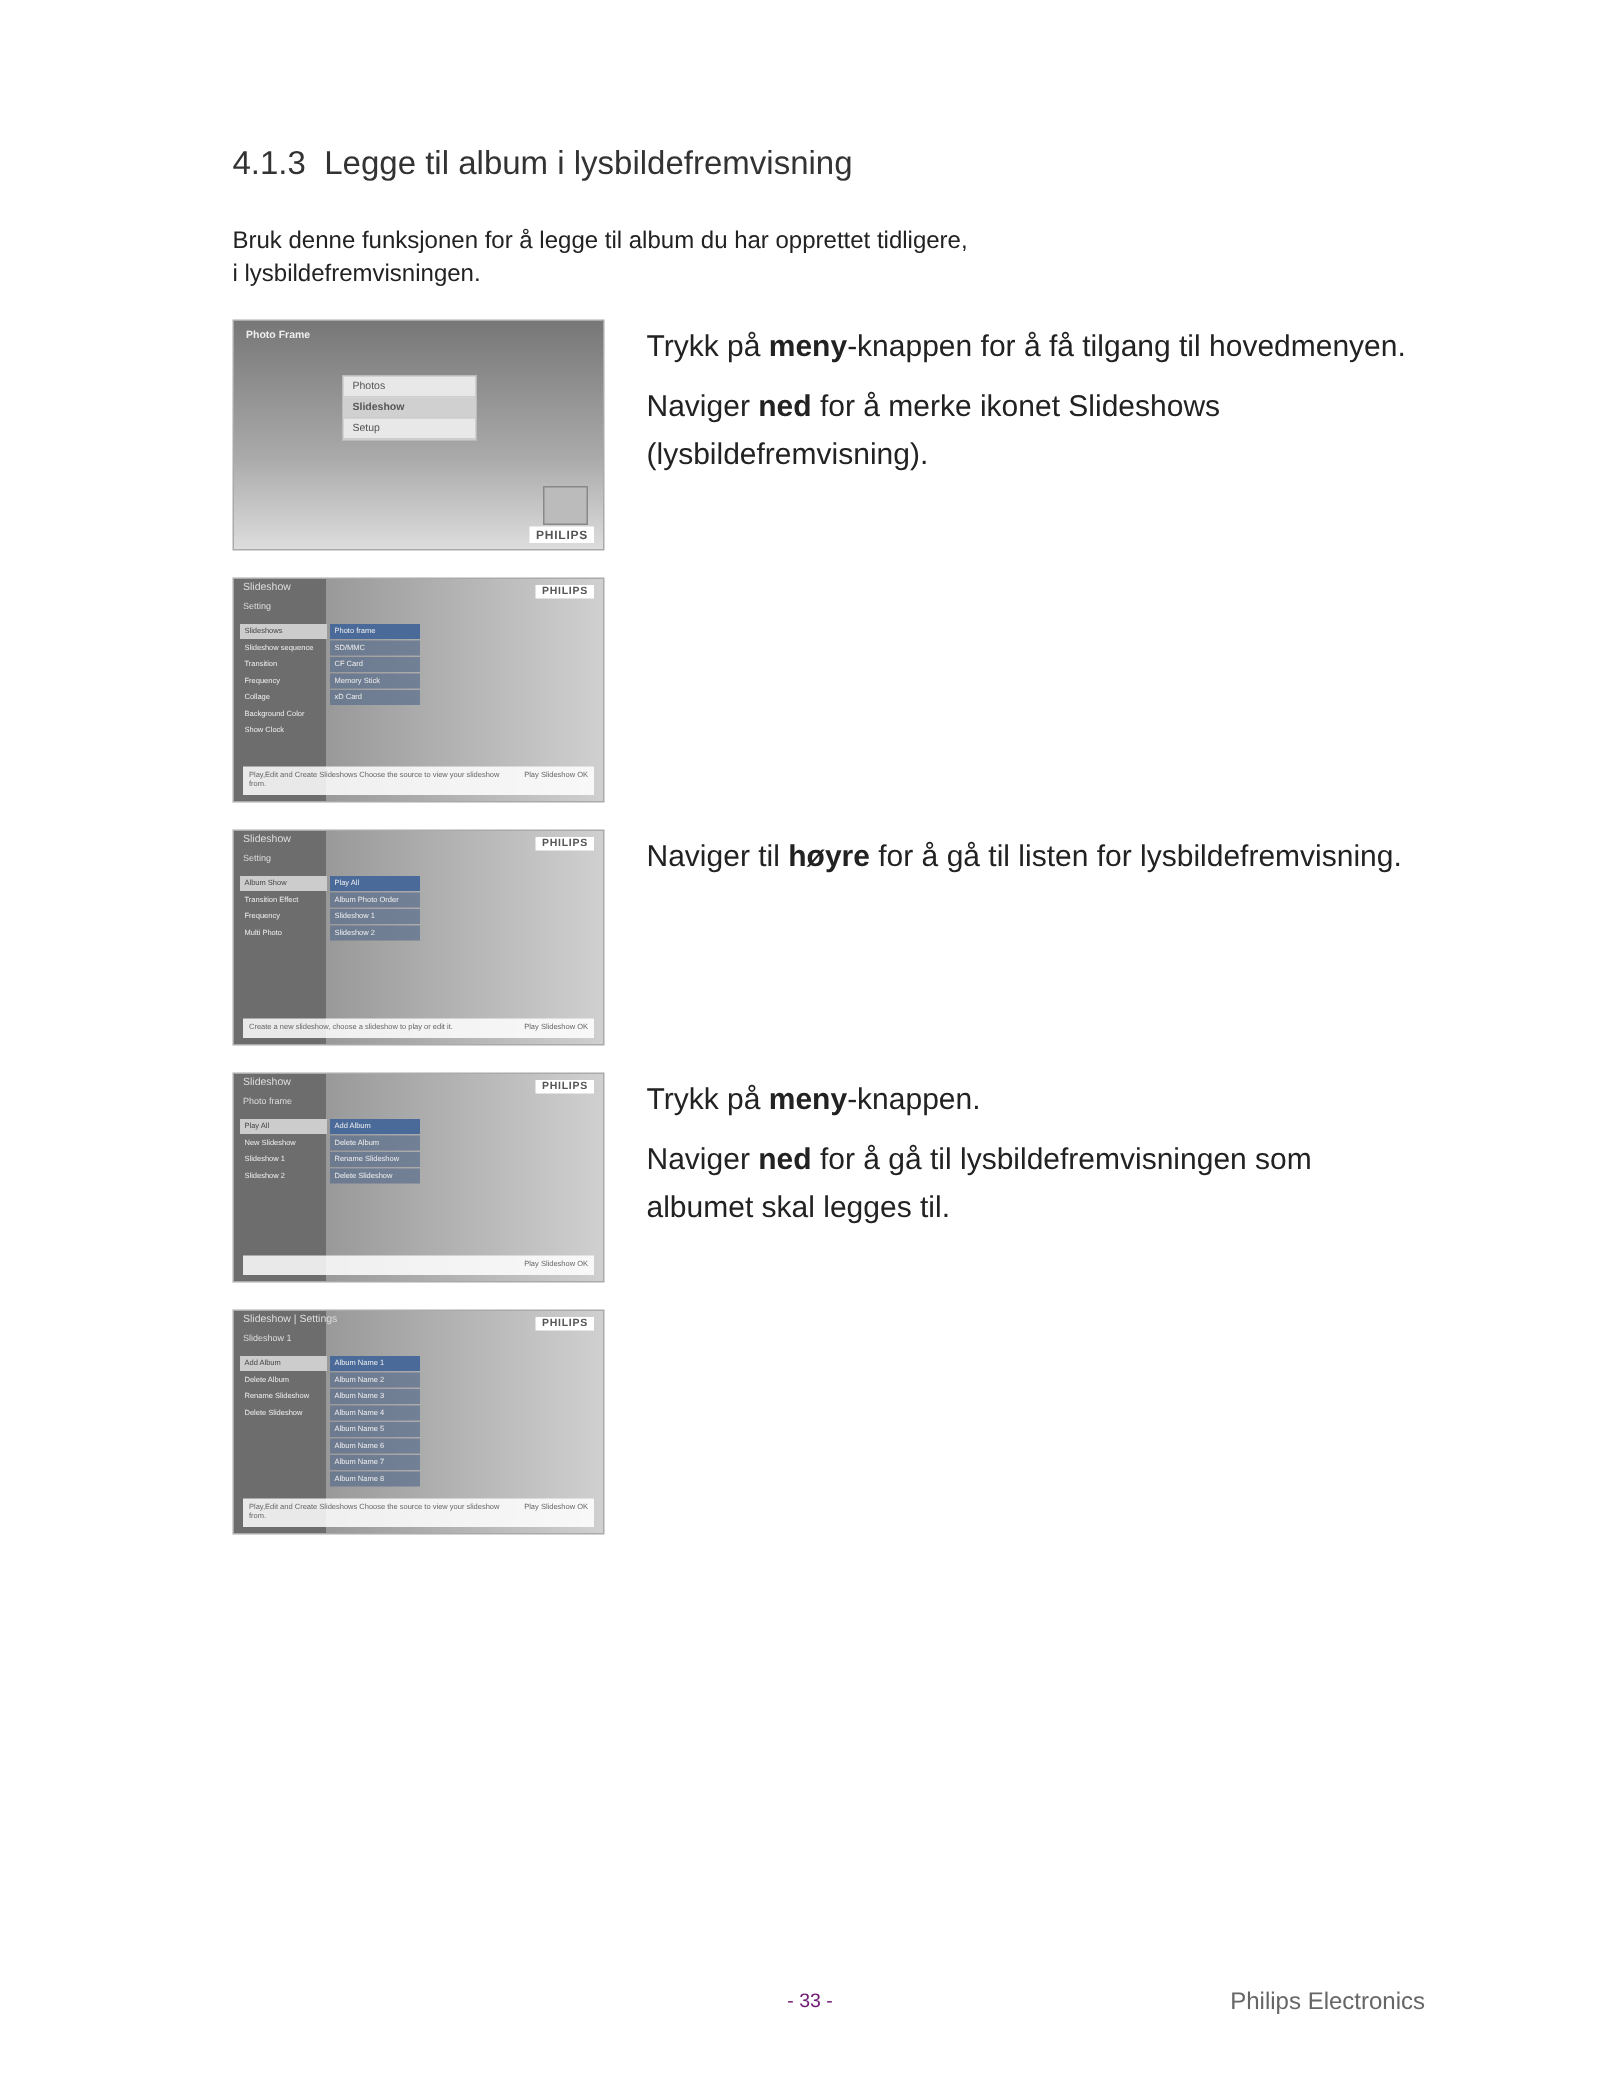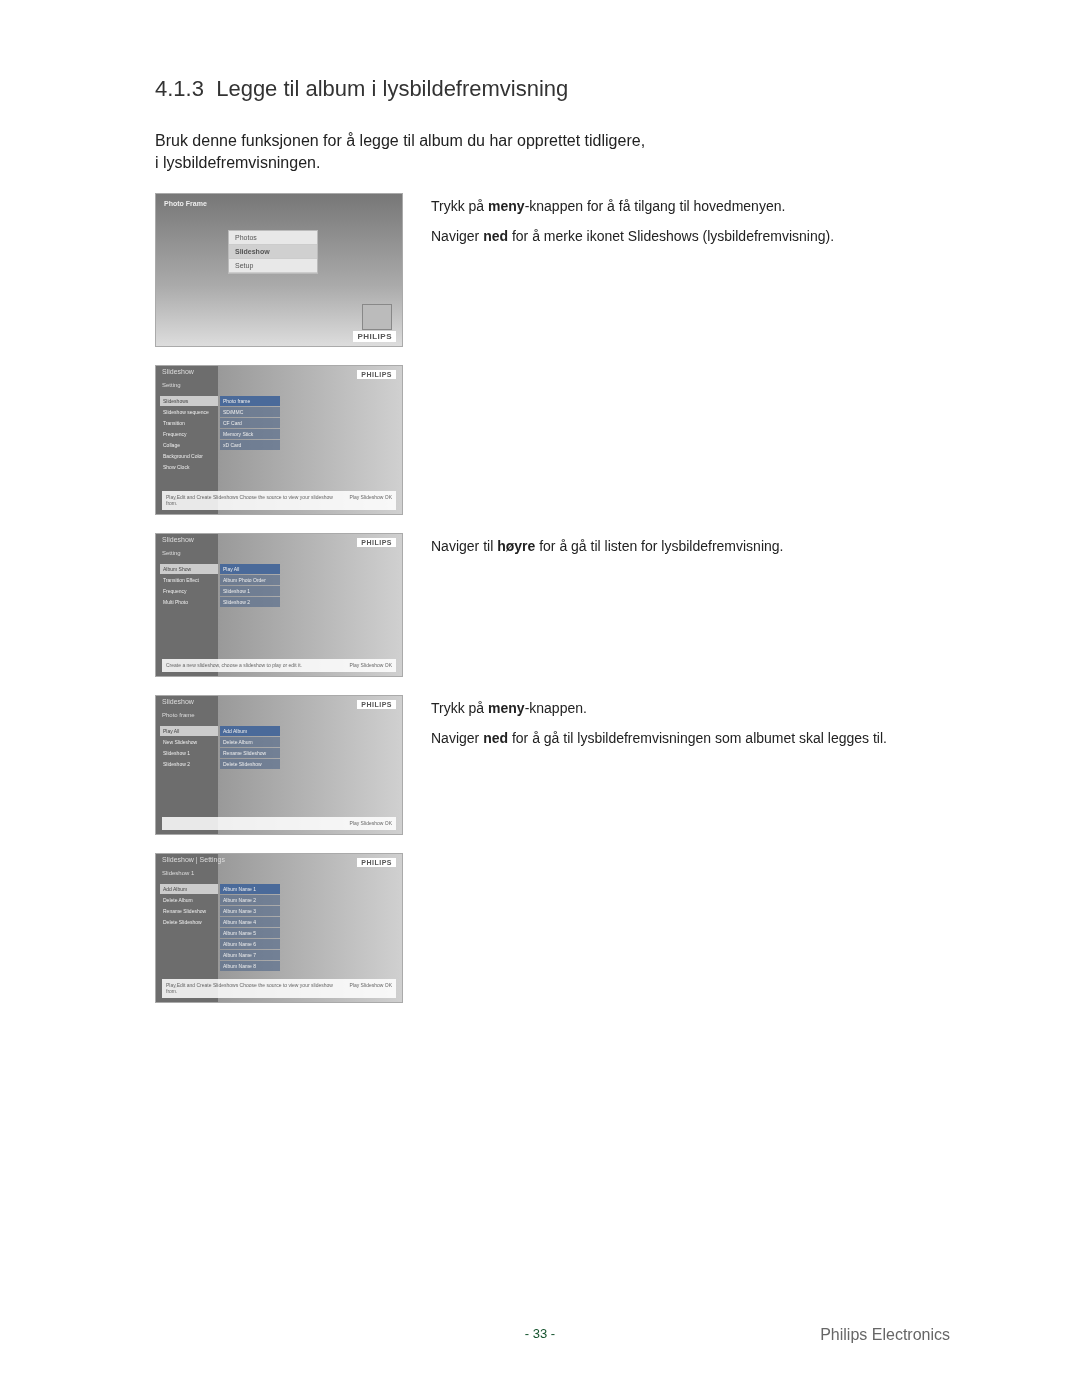--- a/index.html
+++ b/index.html
@@ -12,7 +12,7 @@
     color: #222;
   }
   .page {
-    padding: 76px 140px 0 155px;
+    padding: 96px 140px 0 155px;
   }
   .section-title {
     font-size: 22px;

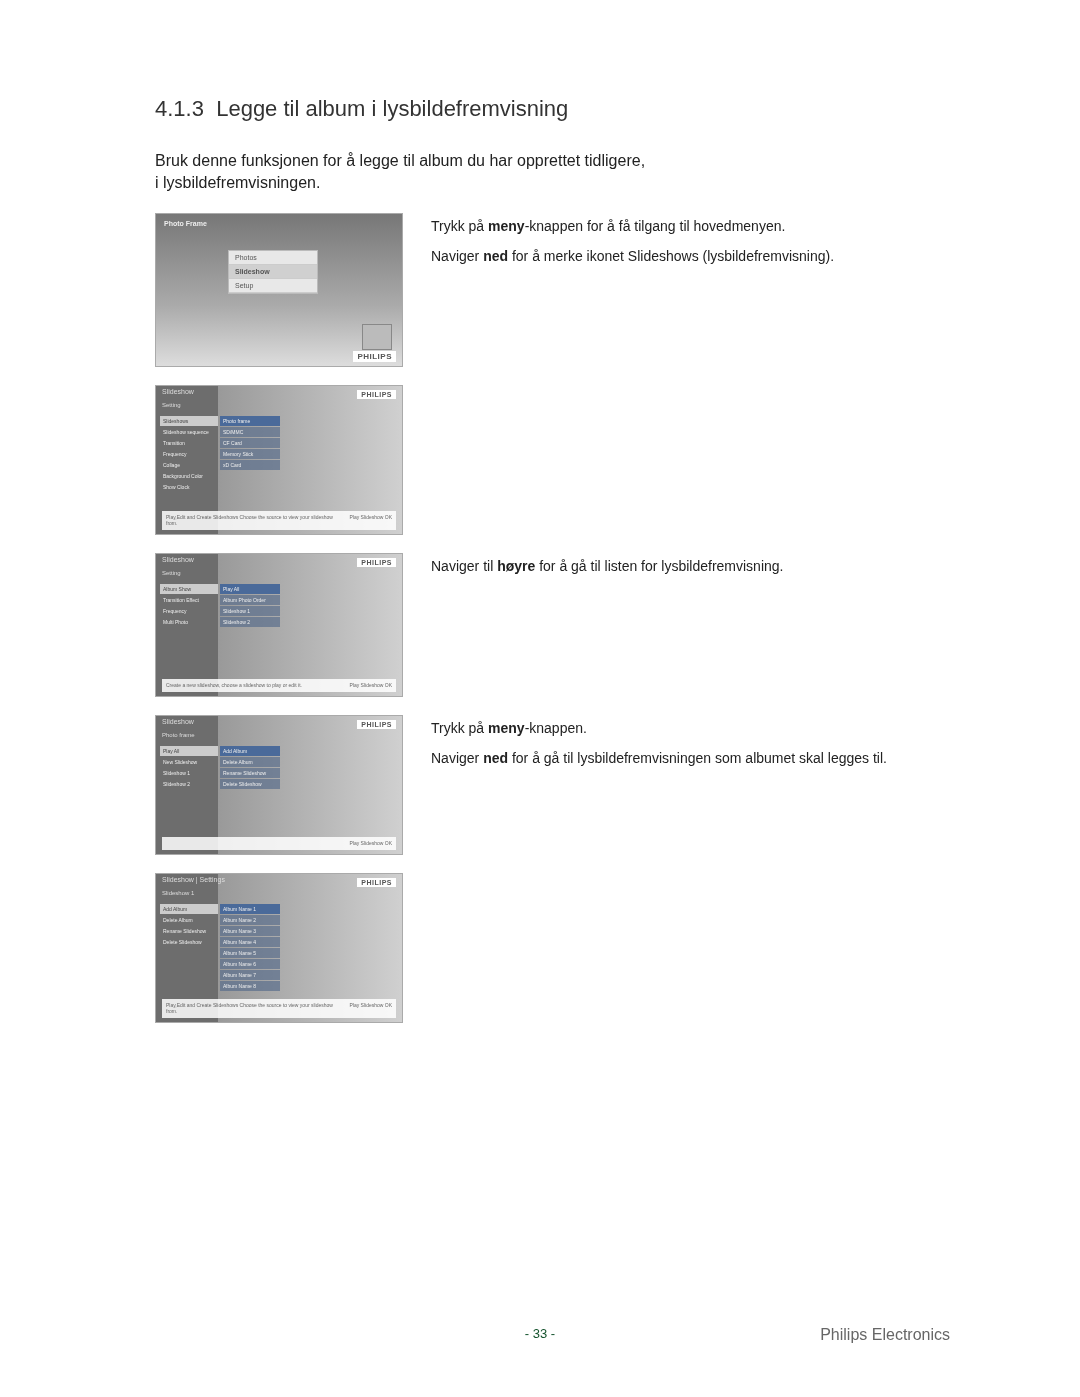--- a/index.html
+++ b/index.html
@@ -169,7 +169,7 @@
 
   .step-text {
     flex: 1;
-    font-size: 14px;
+    font-size: 20px;
     line-height: 1.6;
     color: #222;
     padding-top: 2px;

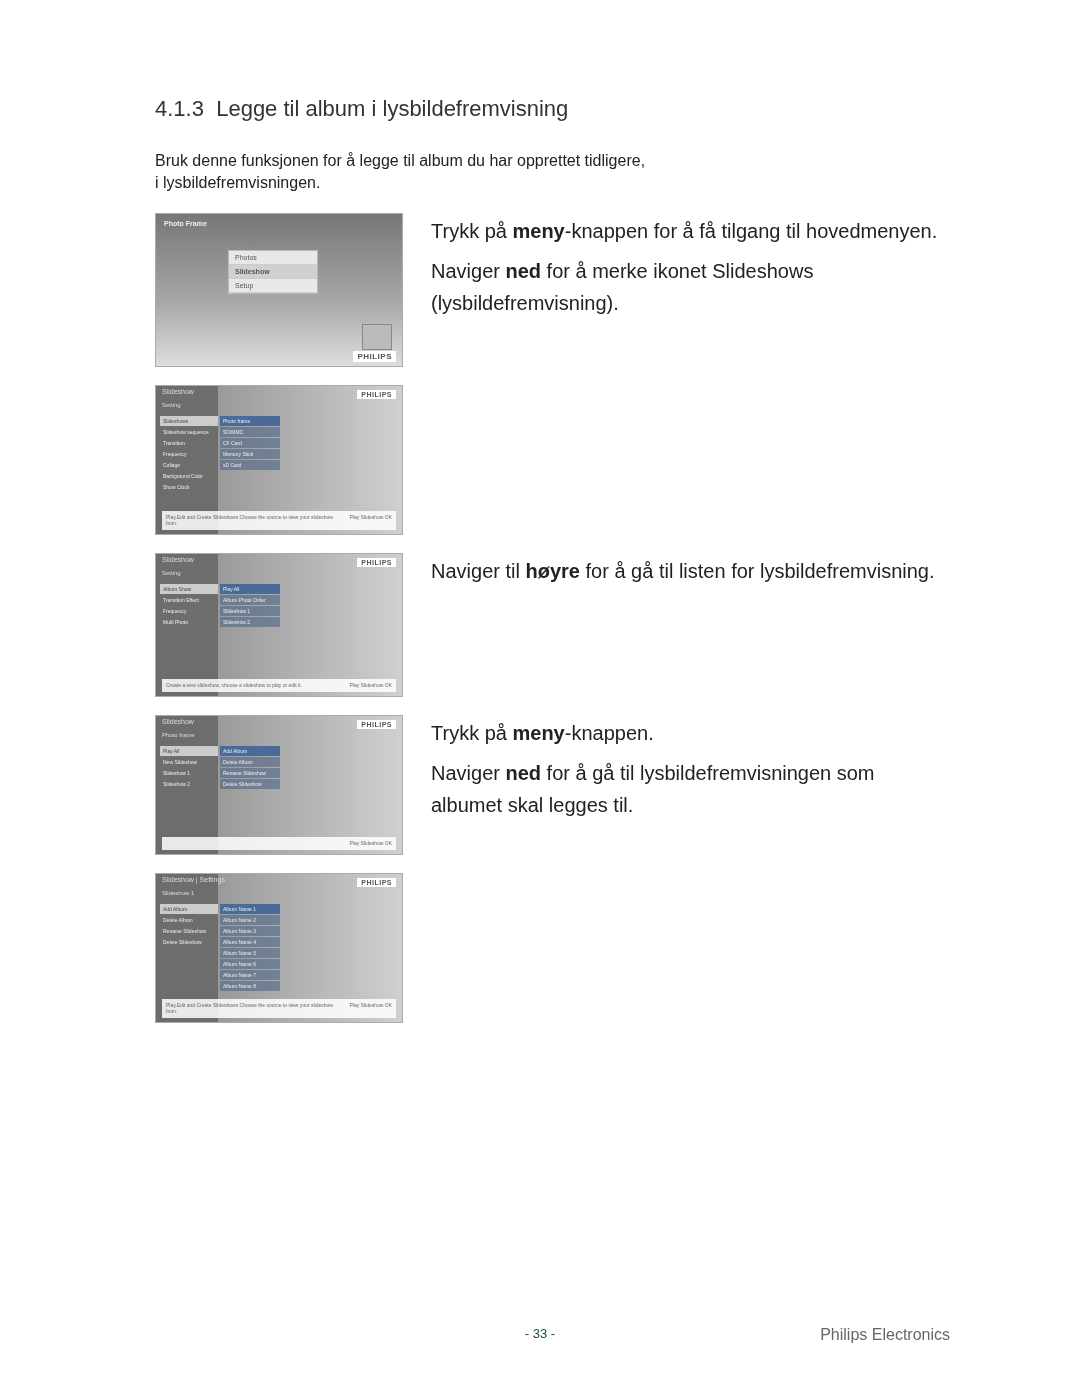--- a/index.html
+++ b/index.html
@@ -194,7 +194,7 @@
     font-size: 16px;
   }
   .page-footer .pnum {
-    color: #14532d;
+    color: #701a75;
   }
 </style>
 </head>

